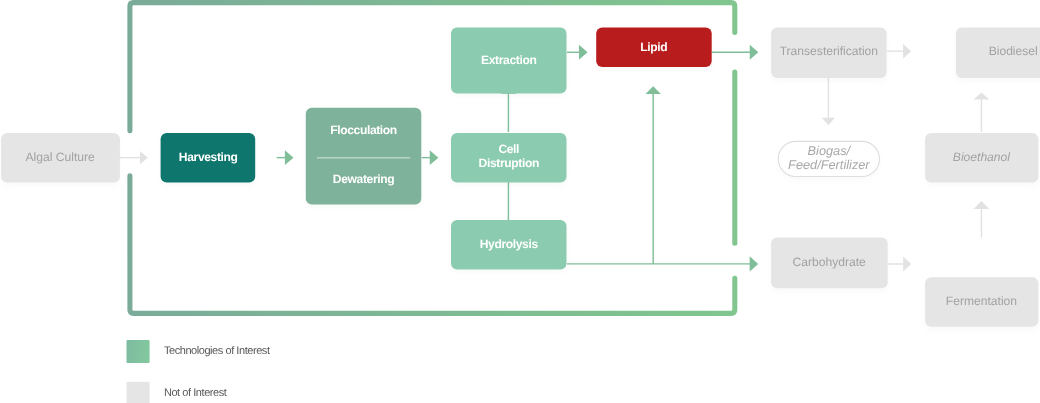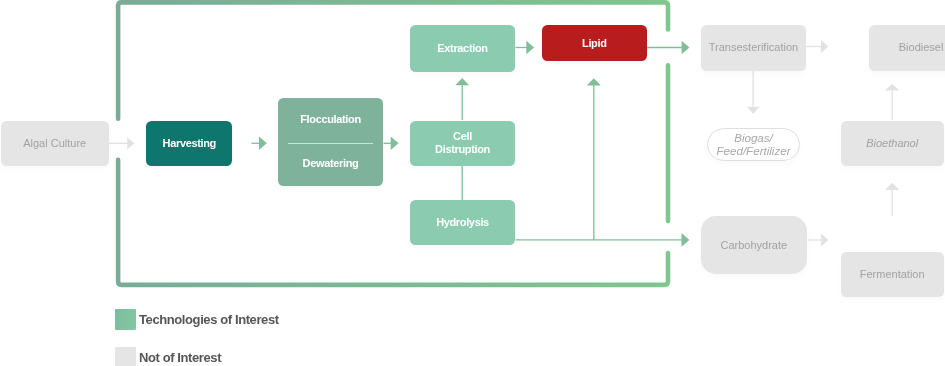--- a/index.html
+++ b/index.html
@@ -136,7 +136,7 @@
 Distruption</span>
   </div>
 
-  <div class="node n-green" style="left:410px;top:25.2px;width:105px;height:47px;background:#8bccb0;">
+  <div class="node n-green" style="left:410px;top:25.2px;width:105px;height:60px;background:#8bccb0;">
     <span class="lbl">Extraction</span>
   </div>
 

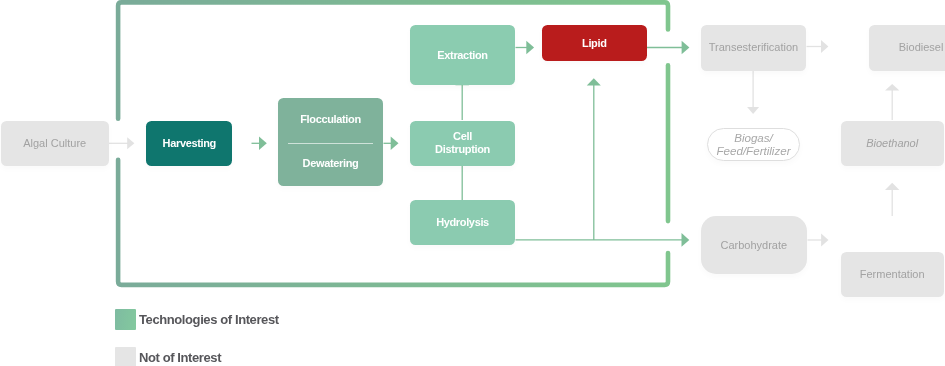--- a/index.html
+++ b/index.html
@@ -113,7 +113,7 @@
     <span class="lbl">Bioethanol</span>
   </div>
 
-  <div class="node n-gray" style="left:701px;top:216.2px;width:105.6px;height:58px;border-radius:15px;">
+  <div class="node n-gray" style="left:701px;top:216.2px;width:105.6px;height:46px;">
     <span class="lbl">Carbohydrate</span>
   </div>
 

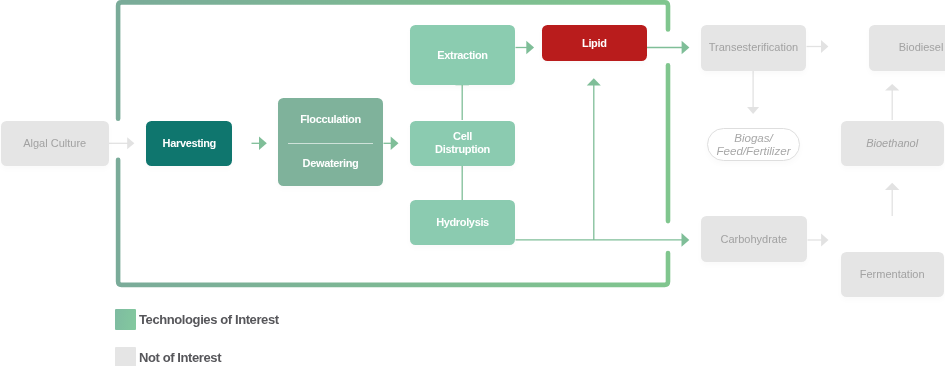--- a/index.html
+++ b/index.html
@@ -22,7 +22,7 @@
 
   .legend-row{position:absolute;display:flex;align-items:center;}
   .legend-sw{width:21px;height:21px;border-radius:1px;flex:0 0 auto;}
-  .legend-tx{margin-left:3px;font-size:13px;letter-spacing:-0.4px;color:#56565a;white-space:nowrap;font-weight:bold;}
+  .legend-tx{margin-left:13px;font-size:10px;letter-spacing:-0.4px;color:#56565a;white-space:nowrap;}
 </style>
 </head>
 <body>

